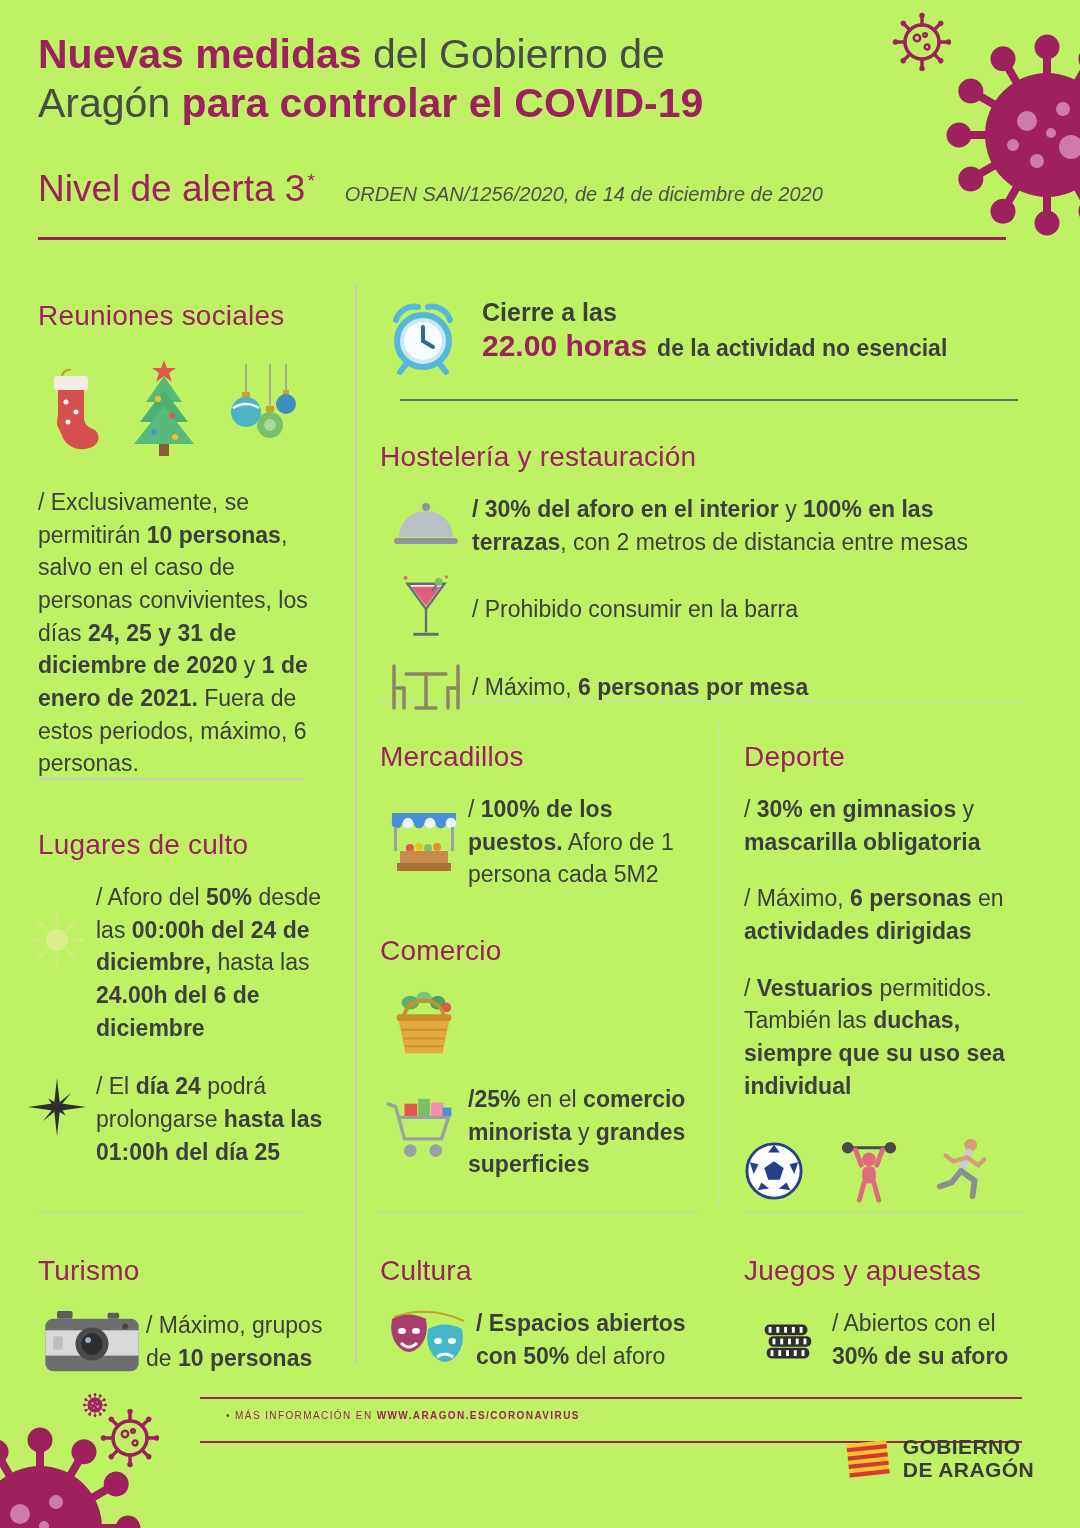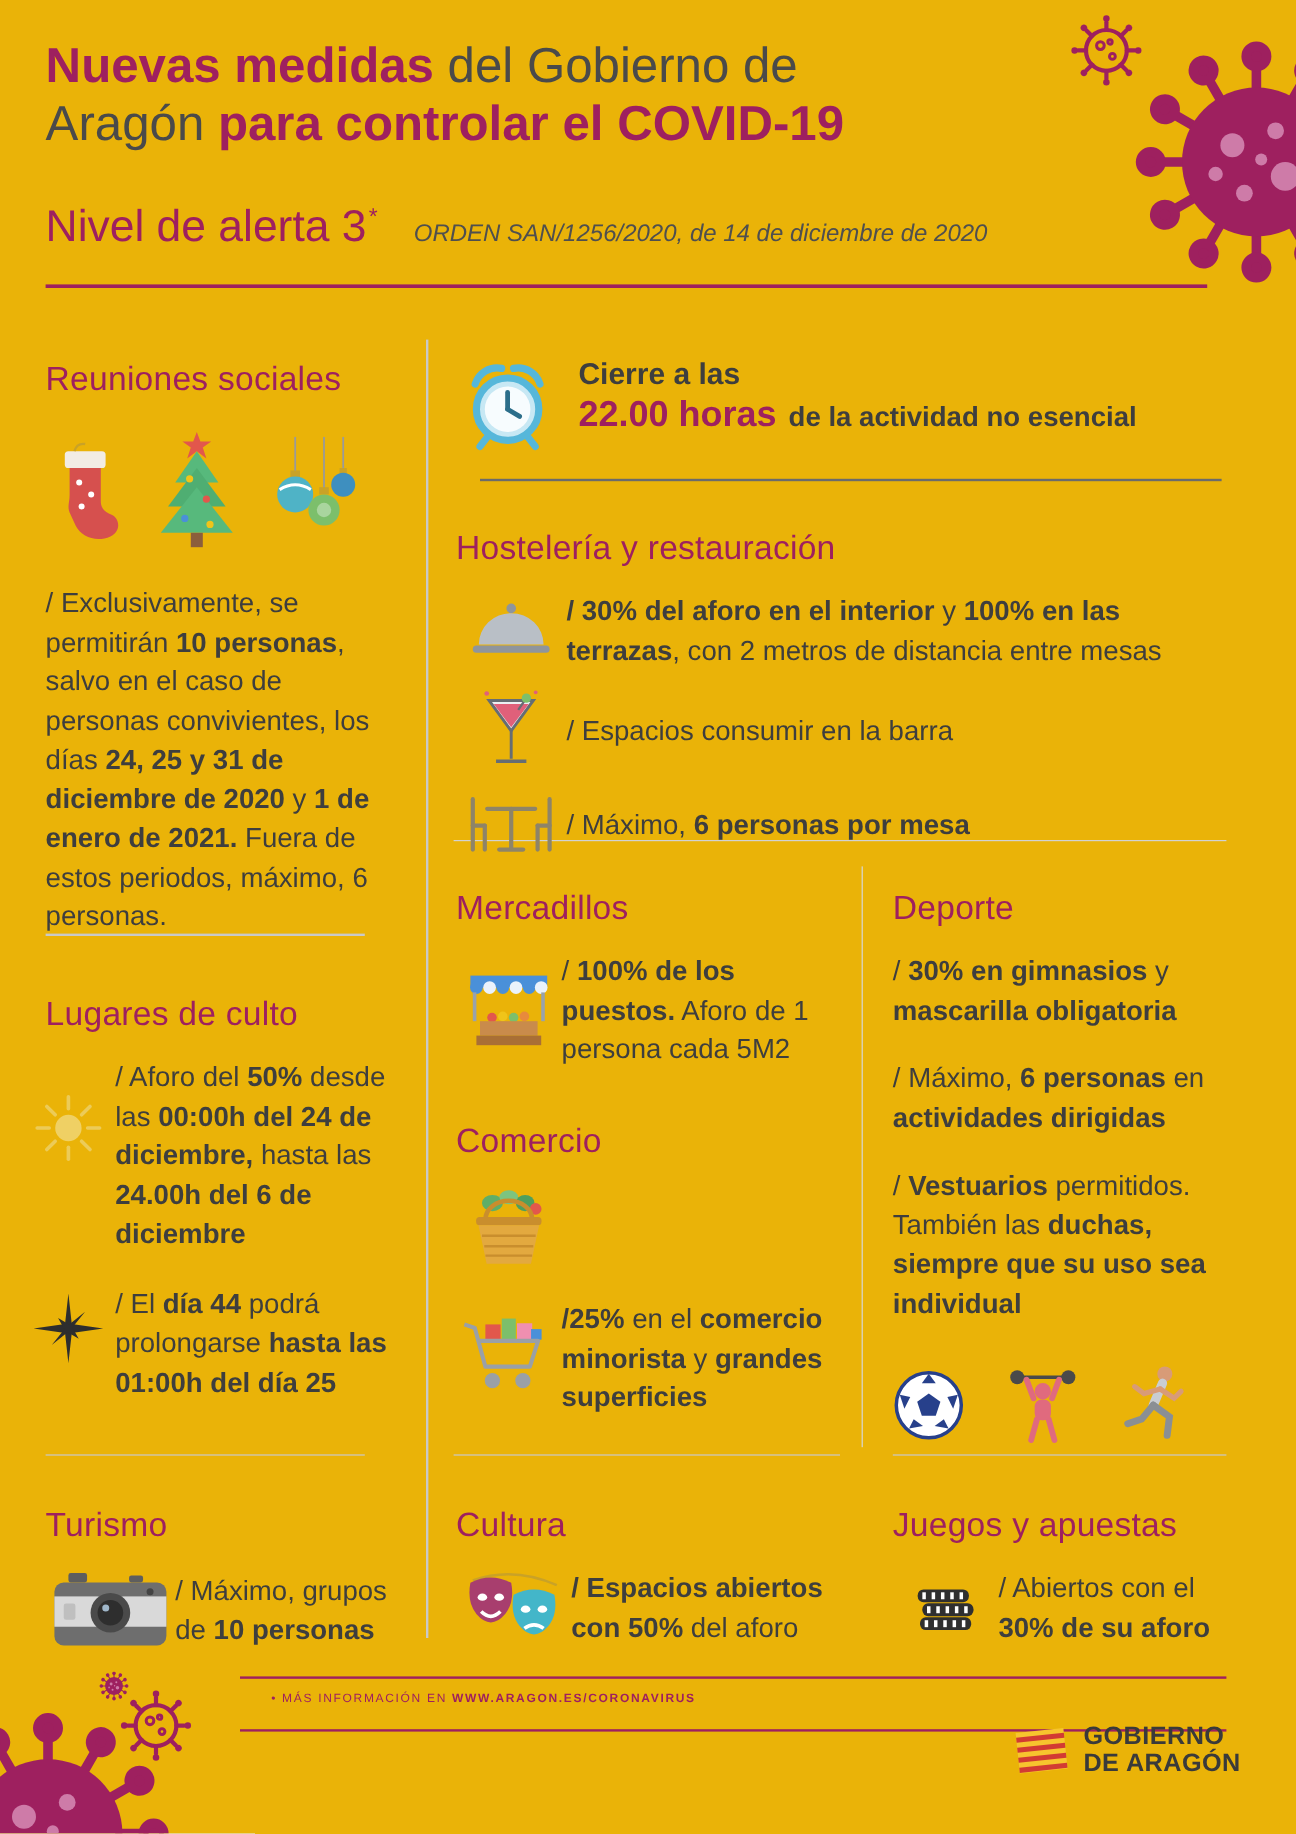--- a/index.html
+++ b/index.html
@@ -5,7 +5,7 @@
   html,body{margin:0;padding:0;background:#e8e8e8;}
   .page{
     position:relative;width:1080px;height:1528px;margin:0 auto;
-    background:#eab308;overflow:hidden;color:#3E3E3E;
+    background:#bef264;overflow:hidden;color:#3E3E3E;
     font-family:"Liberation Sans", sans-serif;
   }
   .b{font-weight:700;}

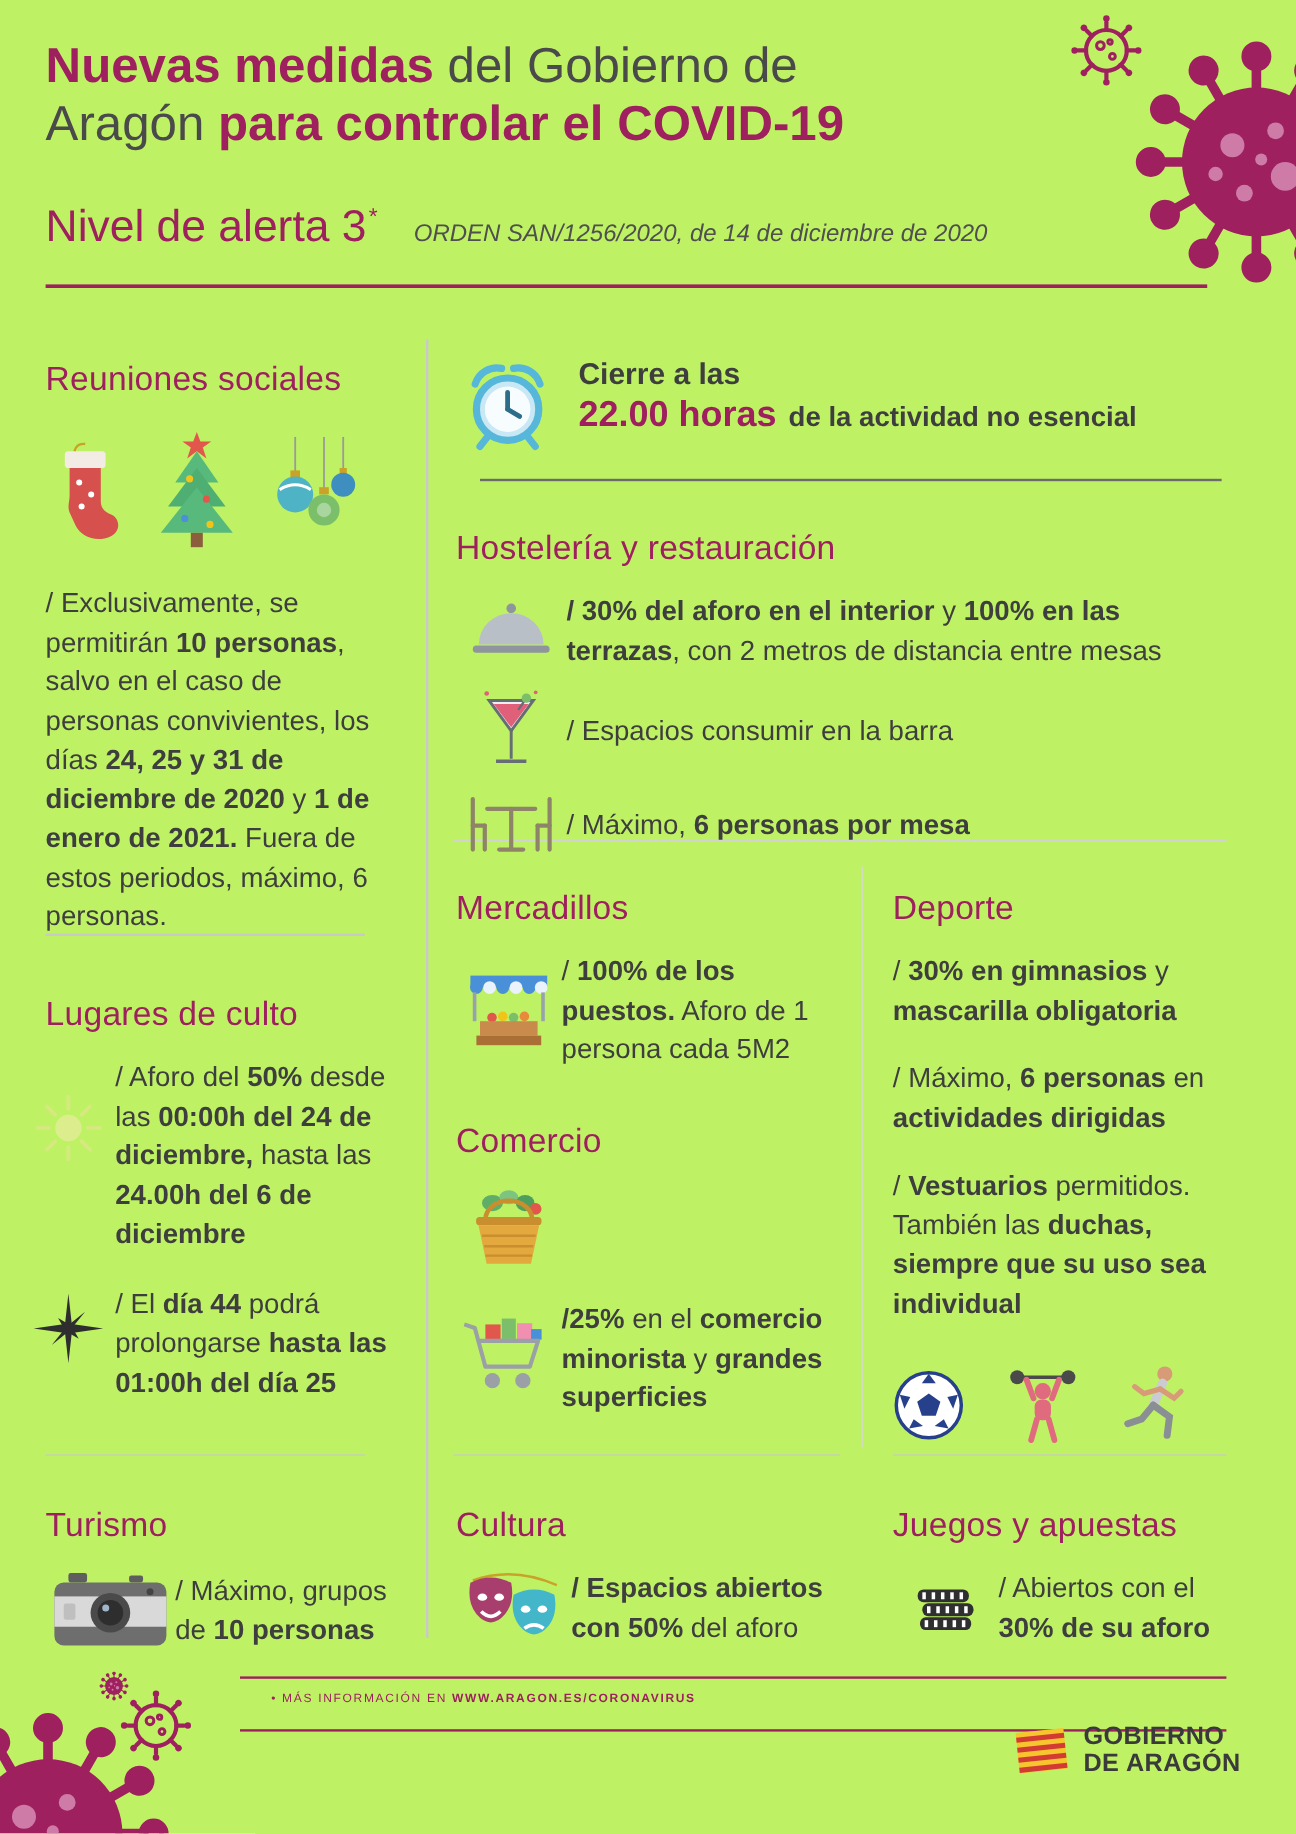--- a/index.html
+++ b/index.html
@@ -369,7 +369,7 @@
           <circle cx="40" cy="8" r="4" fill="#7CBF6B"></circle>
         </svg>
       </span>
-      <span class="body" style="width:556px"><span>/ Espacios consumir en la barra</span></span>
+      <span class="body" style="width:556px"><span>/ Prohibido consumir en la barra</span></span>
     </div>
     <div class="h-item">
       <span class="ic">

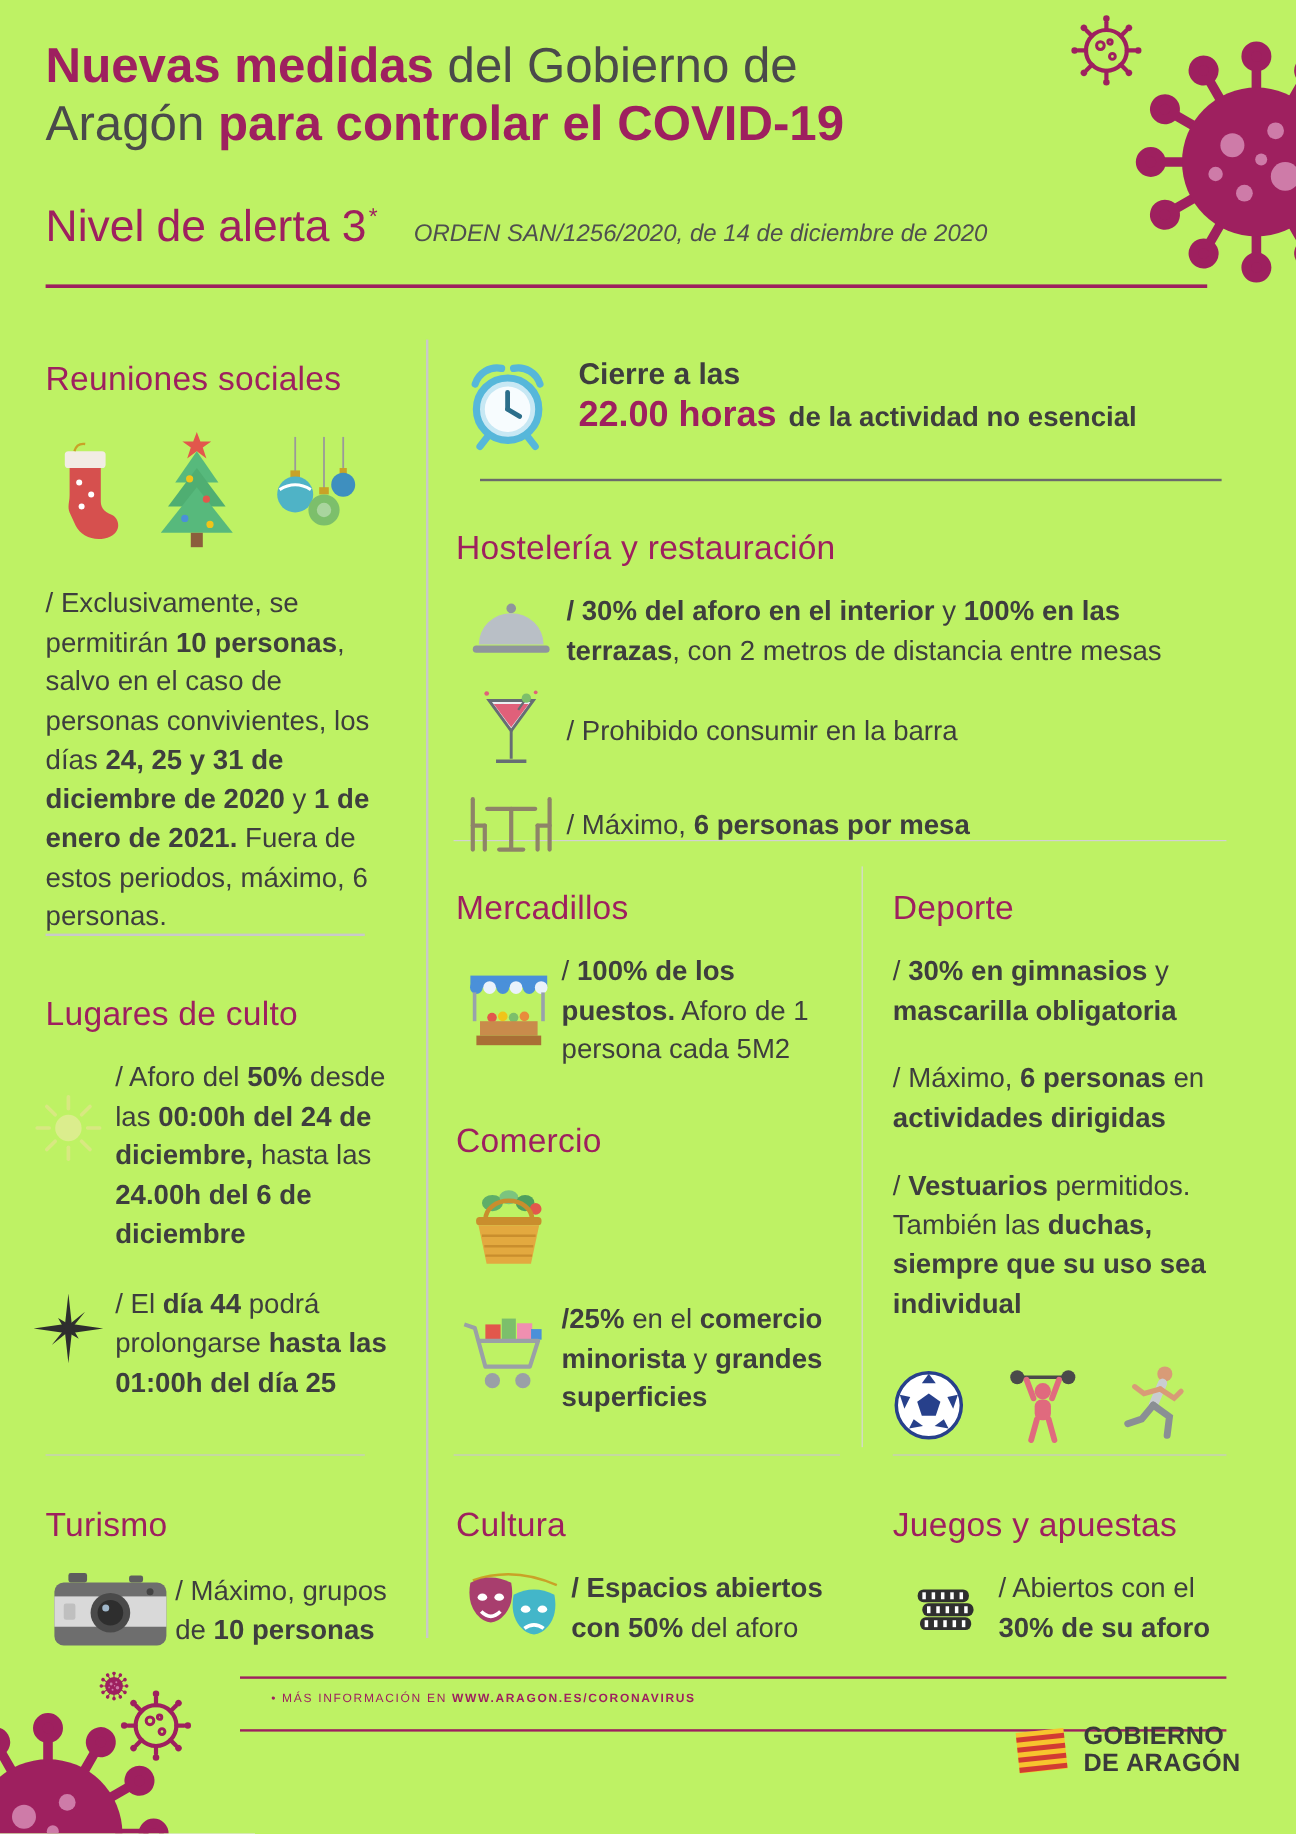--- a/index.html
+++ b/index.html
@@ -296,7 +296,7 @@
           <polygon points="31,10 33,28 44,31 33,34 31,52 29,34 18,31 29,28" fill="#2E2E2E" transform="rotate(45 31 31)"></polygon>
         </svg>
       </span>
-      <span><span>/ El </span><span class="b">día 44</span><span> podrá prolongarse </span><span class="b">hasta las 01:00h del día 25</span></span>
+      <span><span>/ El </span><span class="b">día 24</span><span> podrá prolongarse </span><span class="b">hasta las 01:00h del día 25</span></span>
     </div>
   </div>
 

